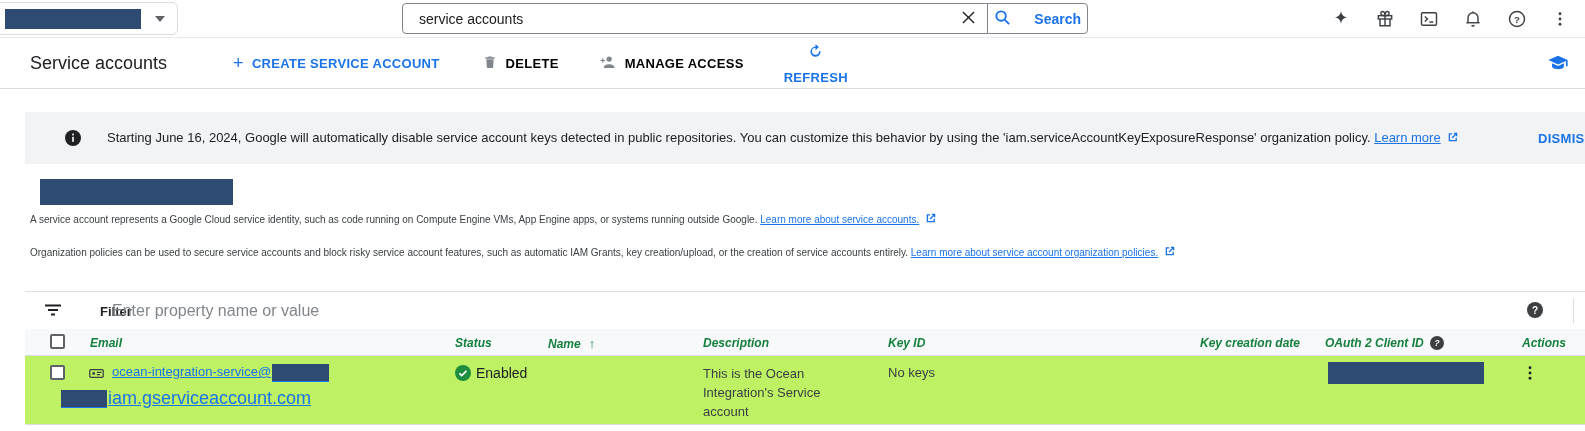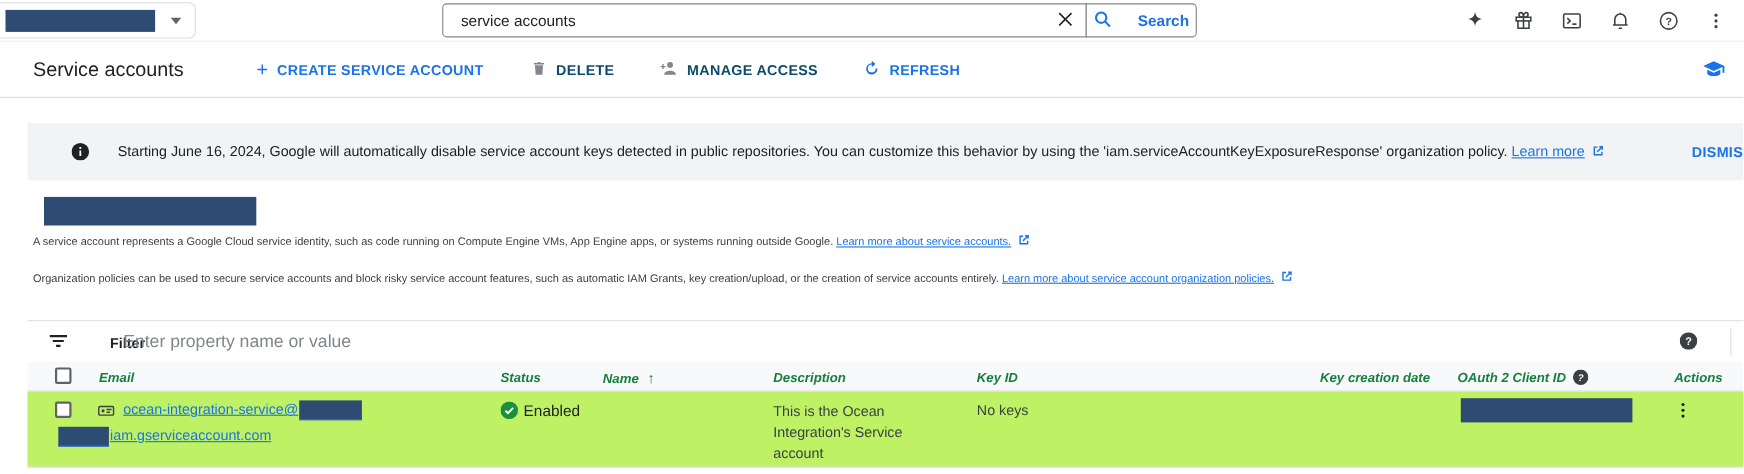--- a/index.html
+++ b/index.html
@@ -26,7 +26,7 @@
   .page-title{font-size:18px;color:#202124;margin-left:30px;}
   .tbtn{border:none;background:none;display:flex;align-items:center;gap:8px;font-size:13px;font-weight:bold;letter-spacing:.3px;cursor:pointer;padding:0;}
   .tbtn.blue{color:#1a73e8;}
-  .tbtn.gray{color:#0c4a6e;}
+  .tbtn.gray{color:#000000;}
   .tbtn.create{margin-left:66px;}
   .tbtn.del{margin-left:42px;}
   .tbtn.manage{margin-left:40px;text-align:center;}

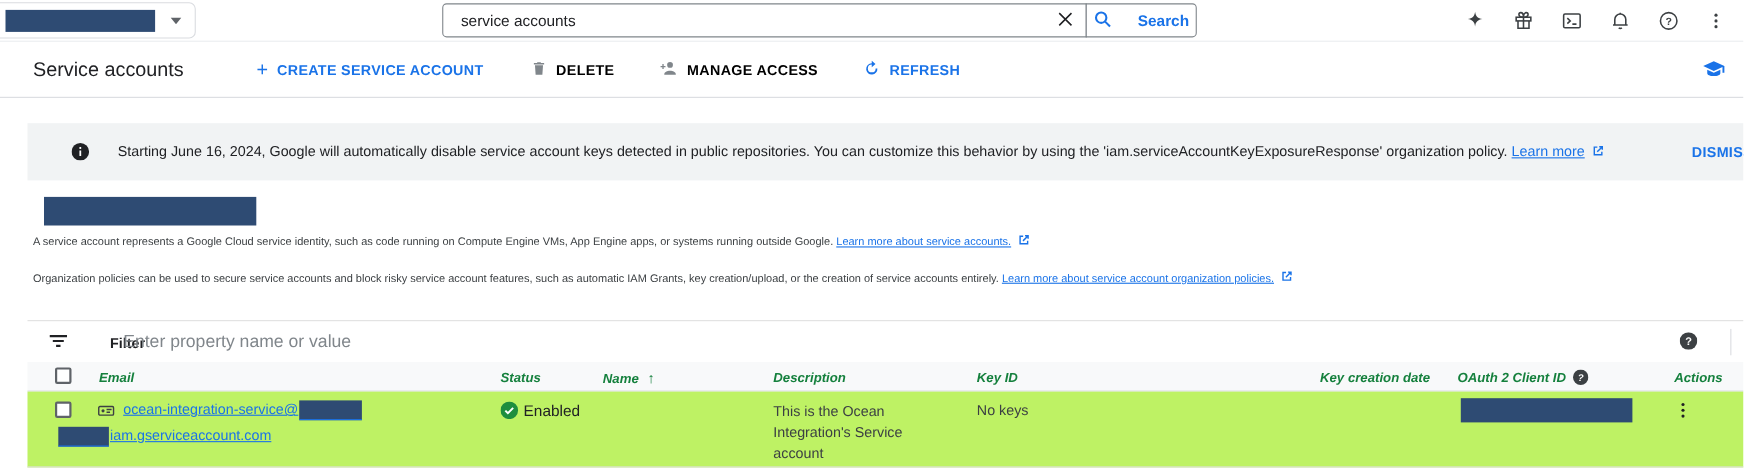--- a/index.html
+++ b/index.html
@@ -30,7 +30,7 @@
   .tbtn.create{margin-left:66px;}
   .tbtn.del{margin-left:42px;}
   .tbtn.manage{margin-left:40px;text-align:center;}
-  .tbtn.refresh{margin-left:40px;}
+  .tbtn.refresh{margin-left:40px;flex-direction:column;}
   .learnbtn{position:absolute;right:16px;border:none;background:none;padding:0;cursor:pointer;display:flex;}
   .plus{font-size:18px;font-weight:normal;line-height:1;}
 

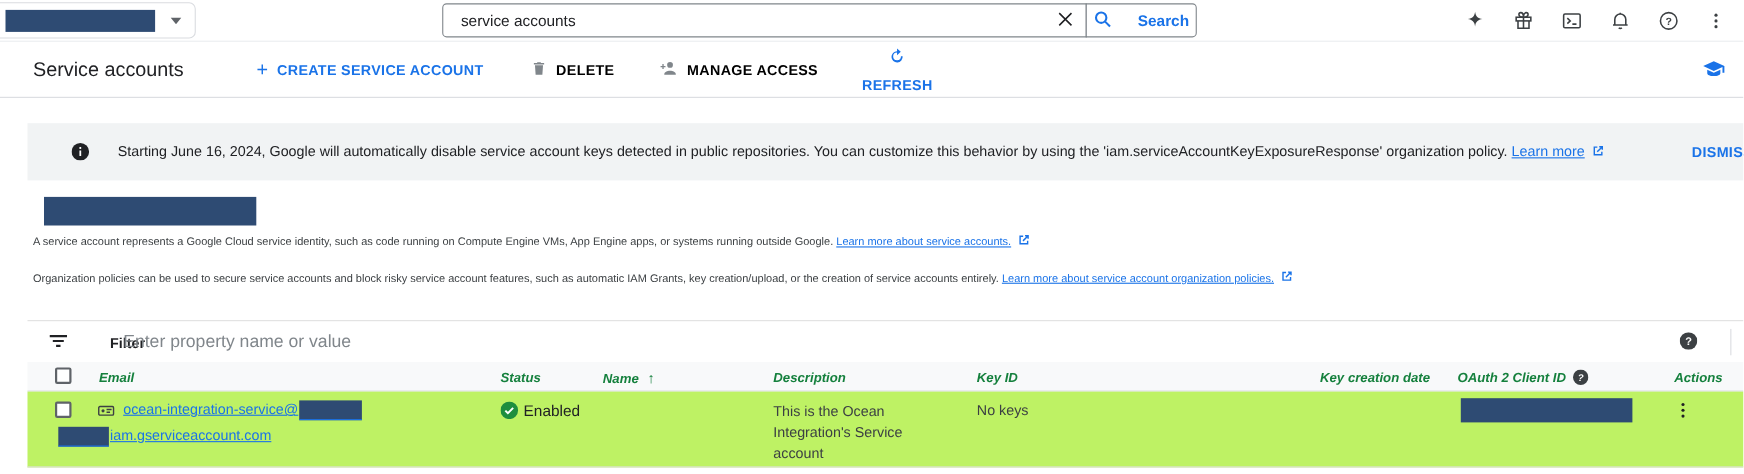--- a/index.html
+++ b/index.html
@@ -70,7 +70,7 @@
   .hq{display:inline-block;vertical-align:-3px;margin-left:6px;}
   .rowkey{position:absolute;left:63px;top:9px;display:flex;}
   .email1{position:absolute;left:87px;top:8px;font-size:13px;white-space:nowrap;}
-  .email2{position:absolute;left:28px;top:32px;font-size:13px;white-space:nowrap;}
+  .email2{position:absolute;left:36px;top:32px;font-size:18px;white-space:nowrap;}
   .email1 a,.email2 a{color:#1a73e8;text-decoration:underline;}
   .email1 .redaction{width:57px;height:17px;margin-left:1px;border-bottom:1px solid #1a73e8;}
   .email2 .redaction{width:46px;height:17px;margin-right:1px;border-bottom:1px solid #1a73e8;}

